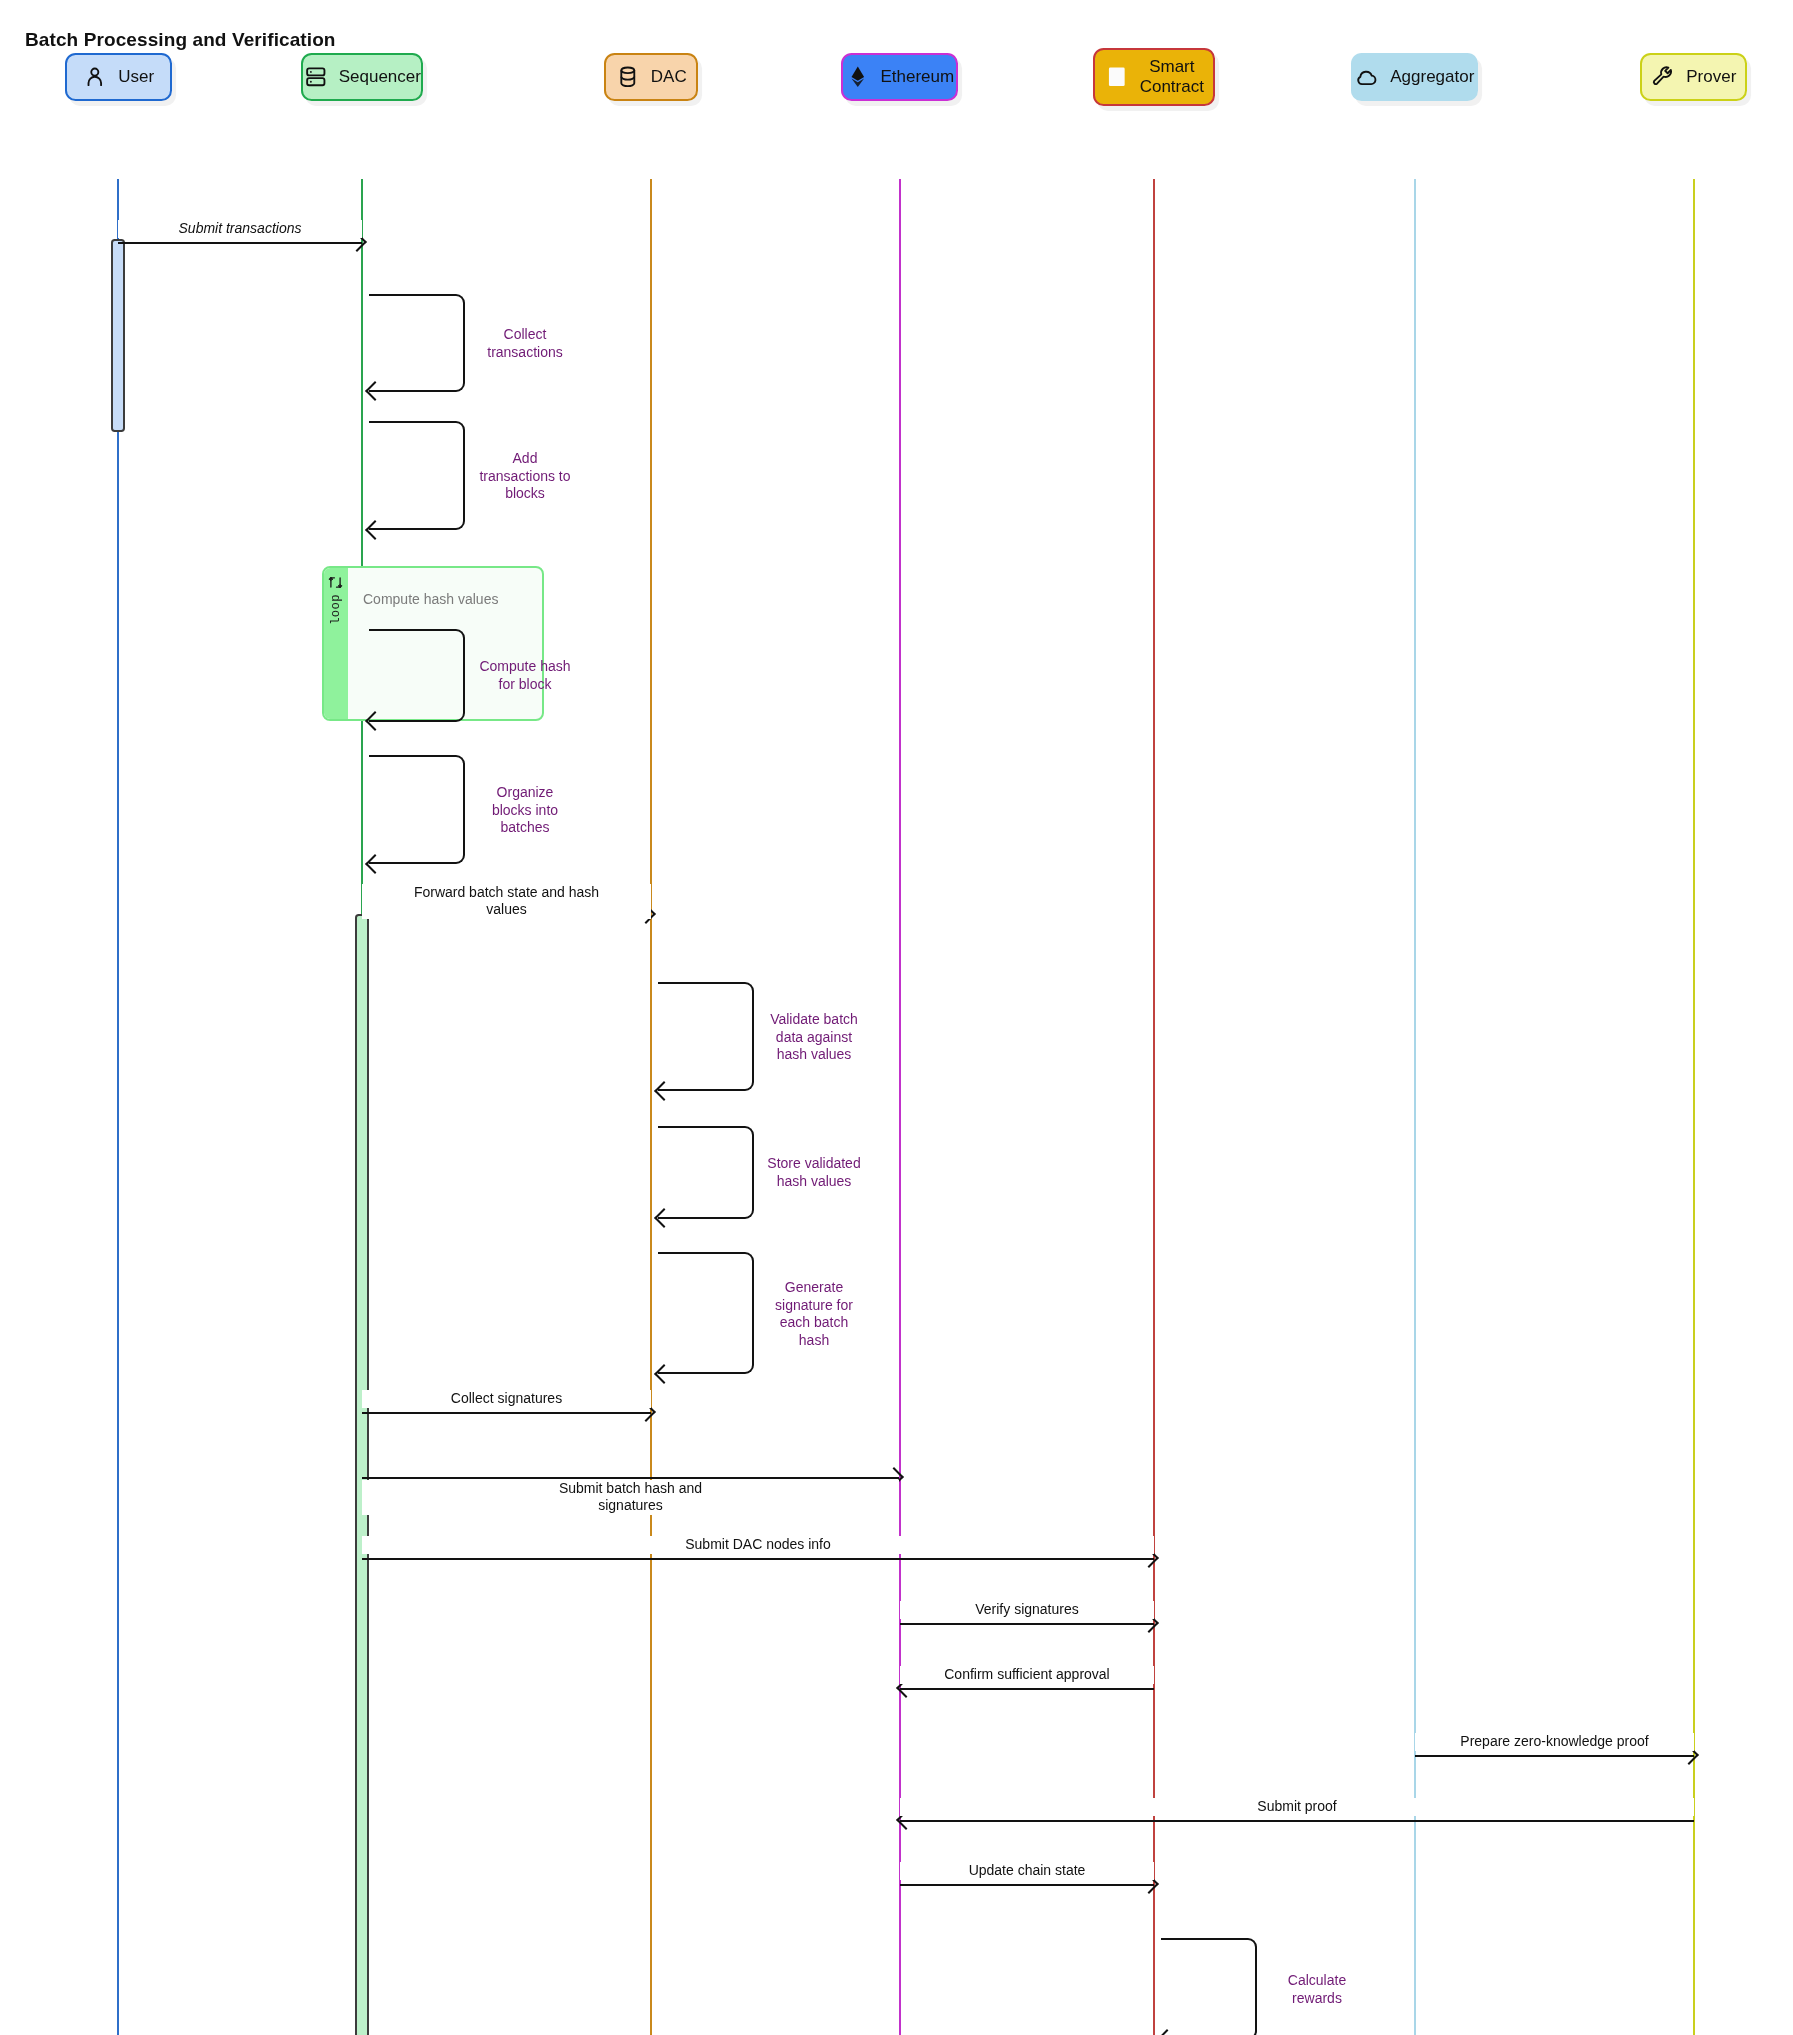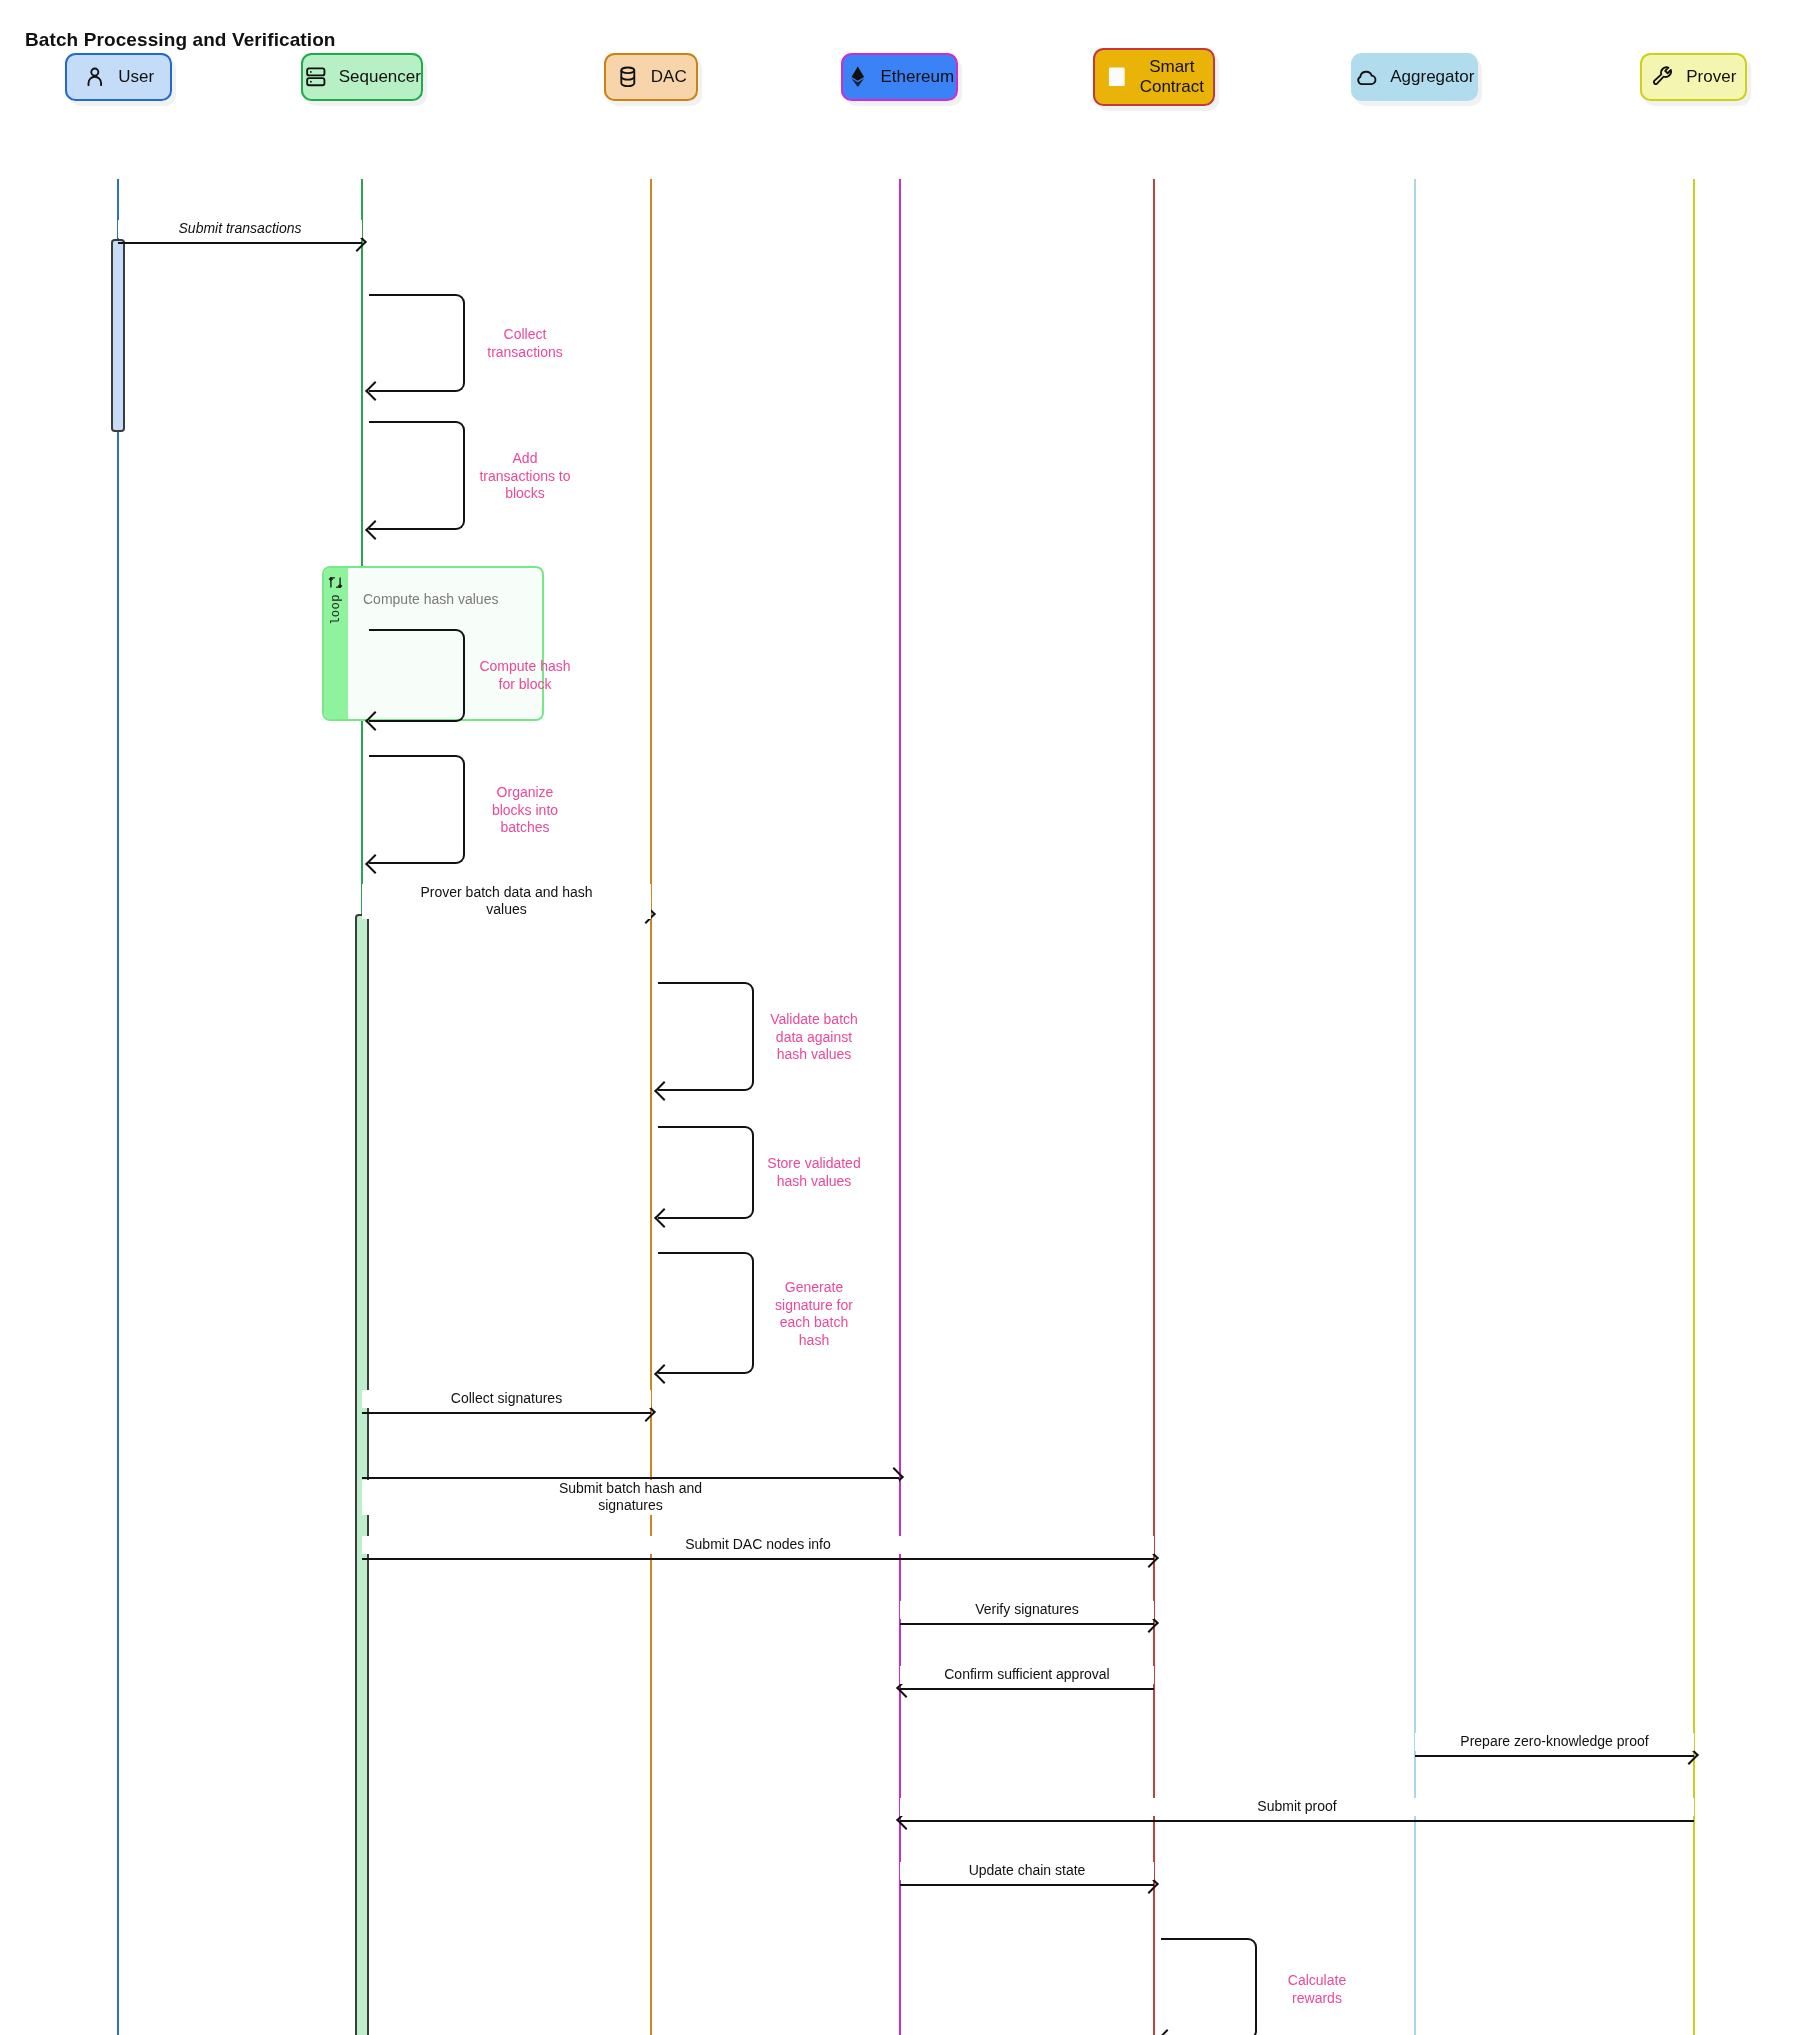--- a/index.html
+++ b/index.html
@@ -99,7 +99,7 @@
     font-size:14px;
     line-height:1.25;
     text-align:center;
-    color:#ec4899;
+    color:#701a75;
     white-space:pre-line;
   }
   

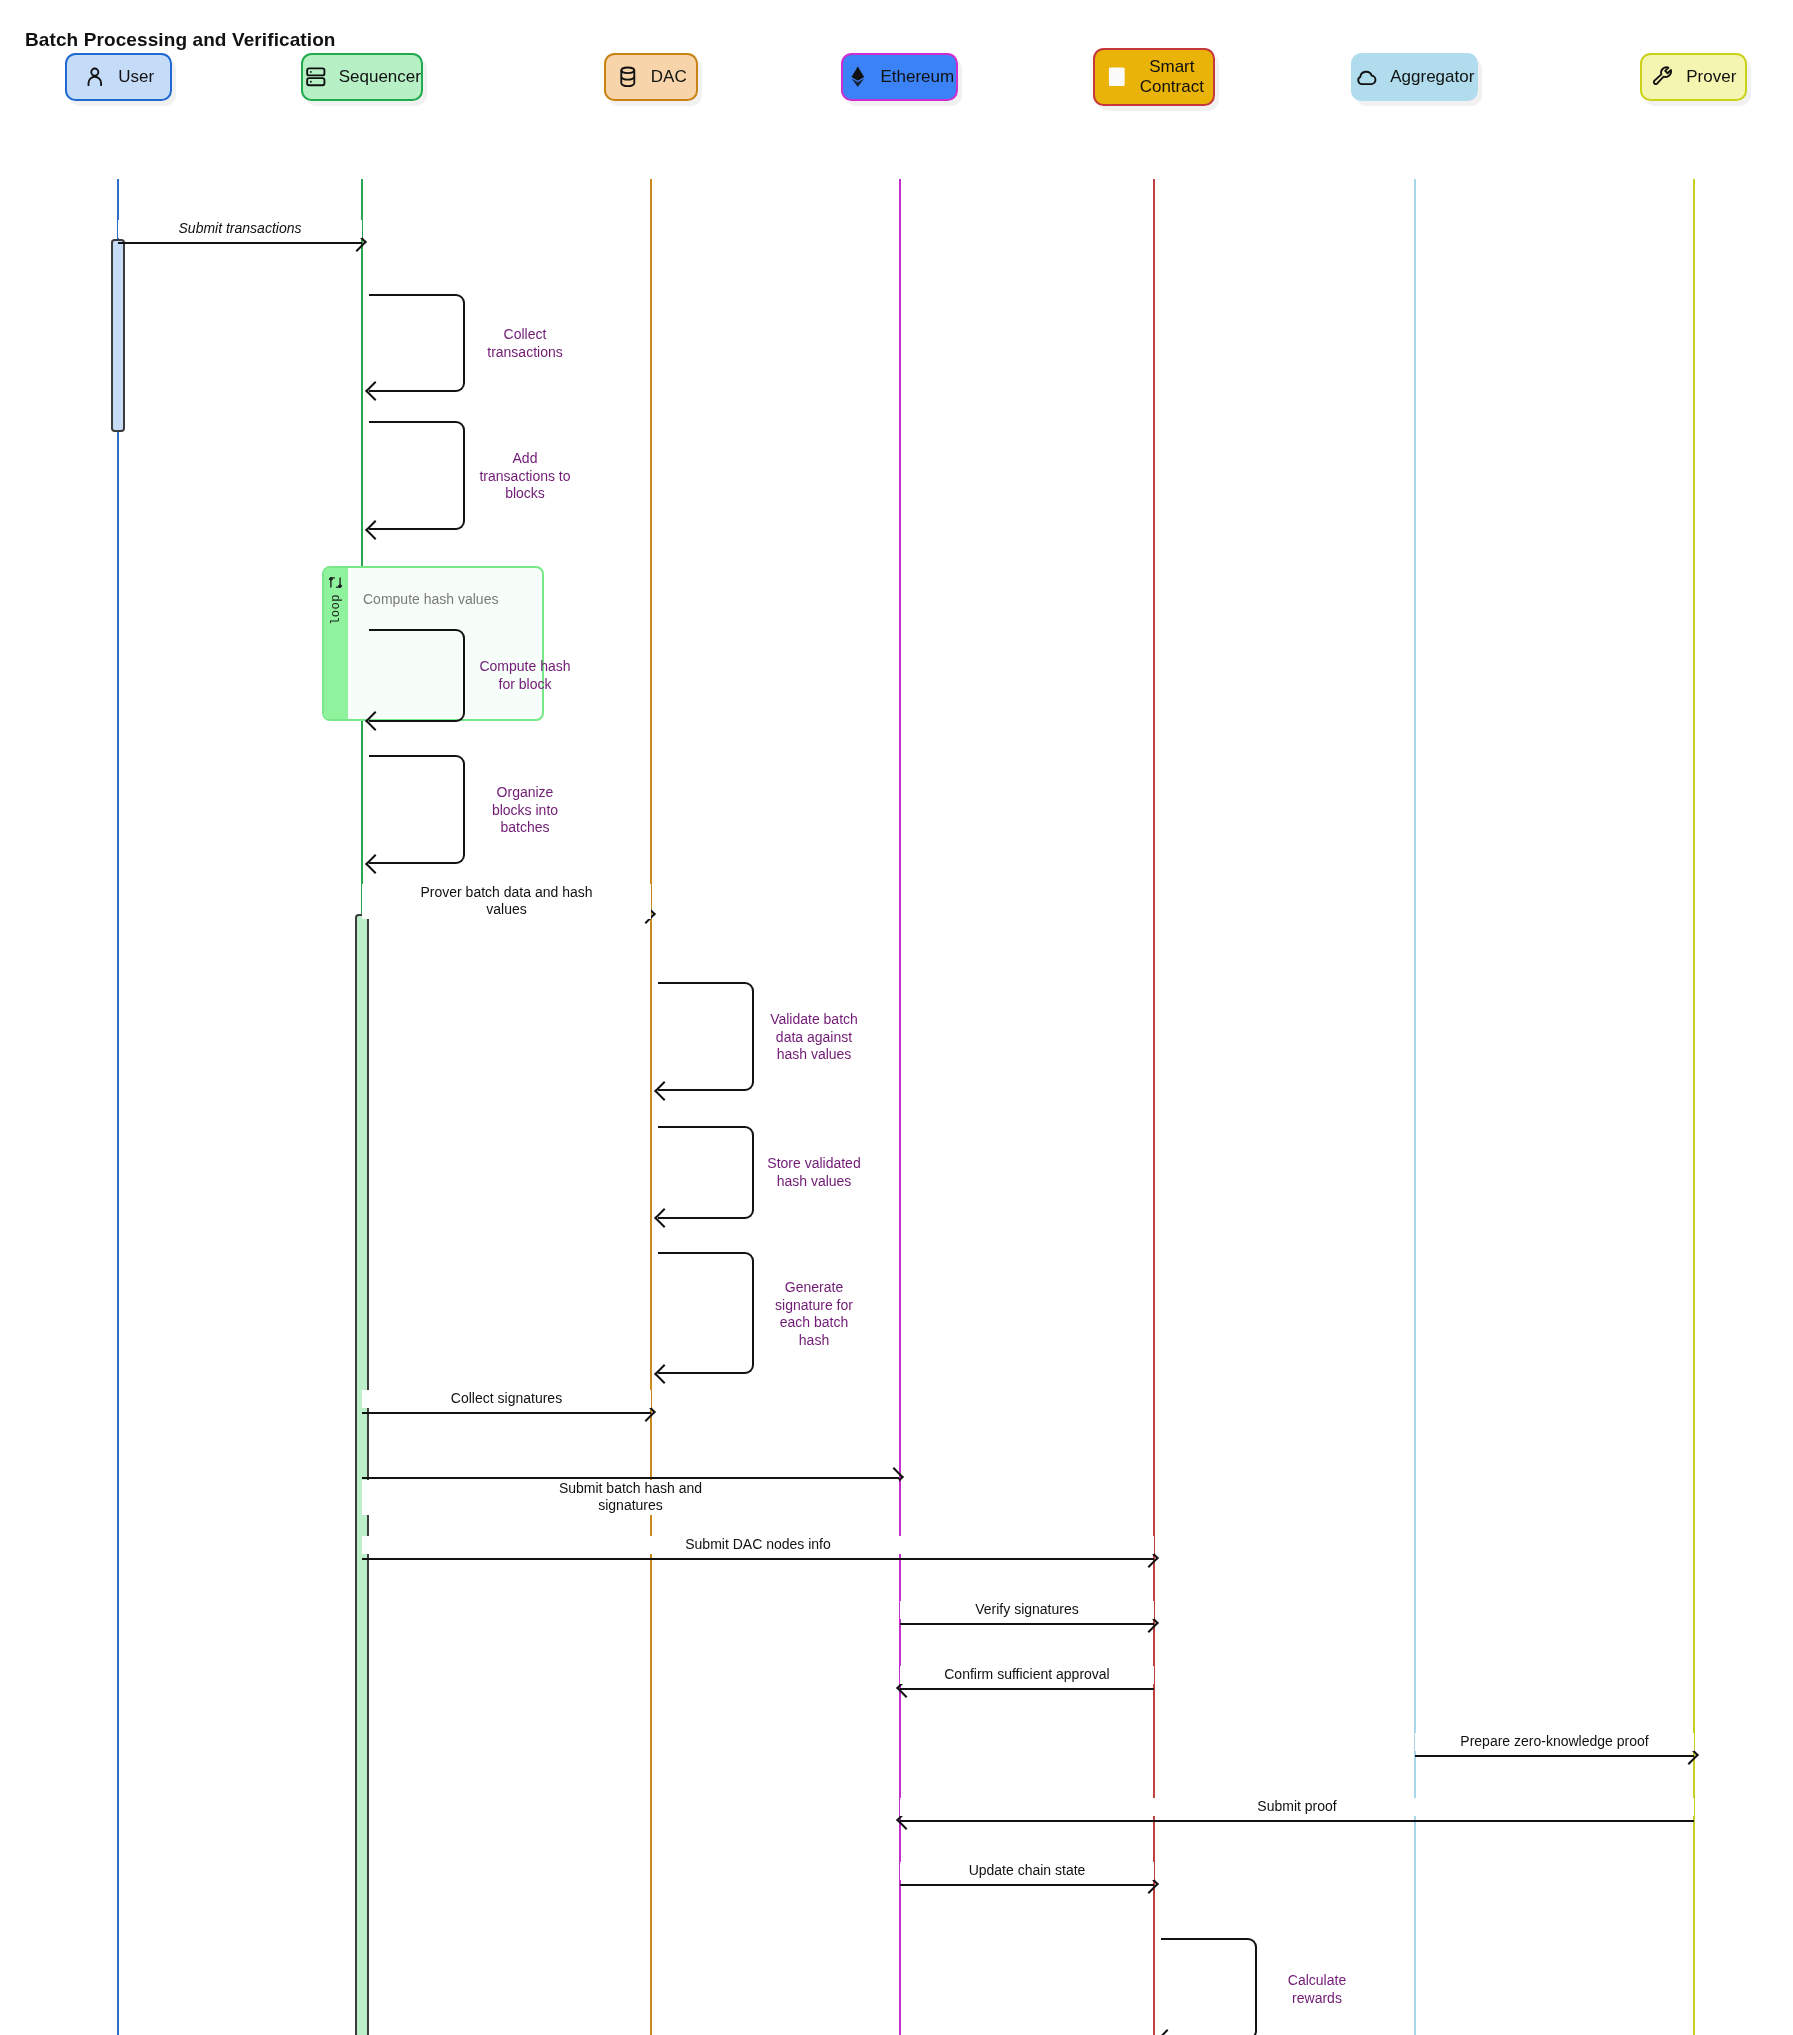--- a/index.html
+++ b/index.html
@@ -207,7 +207,7 @@
     <div class="msg" style="left: 362px; top: 914px; width: 289px;">
       <div class="msg-line" style="width: 289px;"></div>
       <div class="arrow-open right" style="left: 277px; top: -7.3px;"></div>
-      <div class="msg-label" style="left: 0px; width: 289px; top: -30.5px;">Prover batch data and hash
+      <div class="msg-label" style="left: 0px; width: 289px; top: -30.5px;">Forward batch state and hash
 values</div>
     </div>
     <div class="selfmsg" style="left: 658px; top: 982px;">

